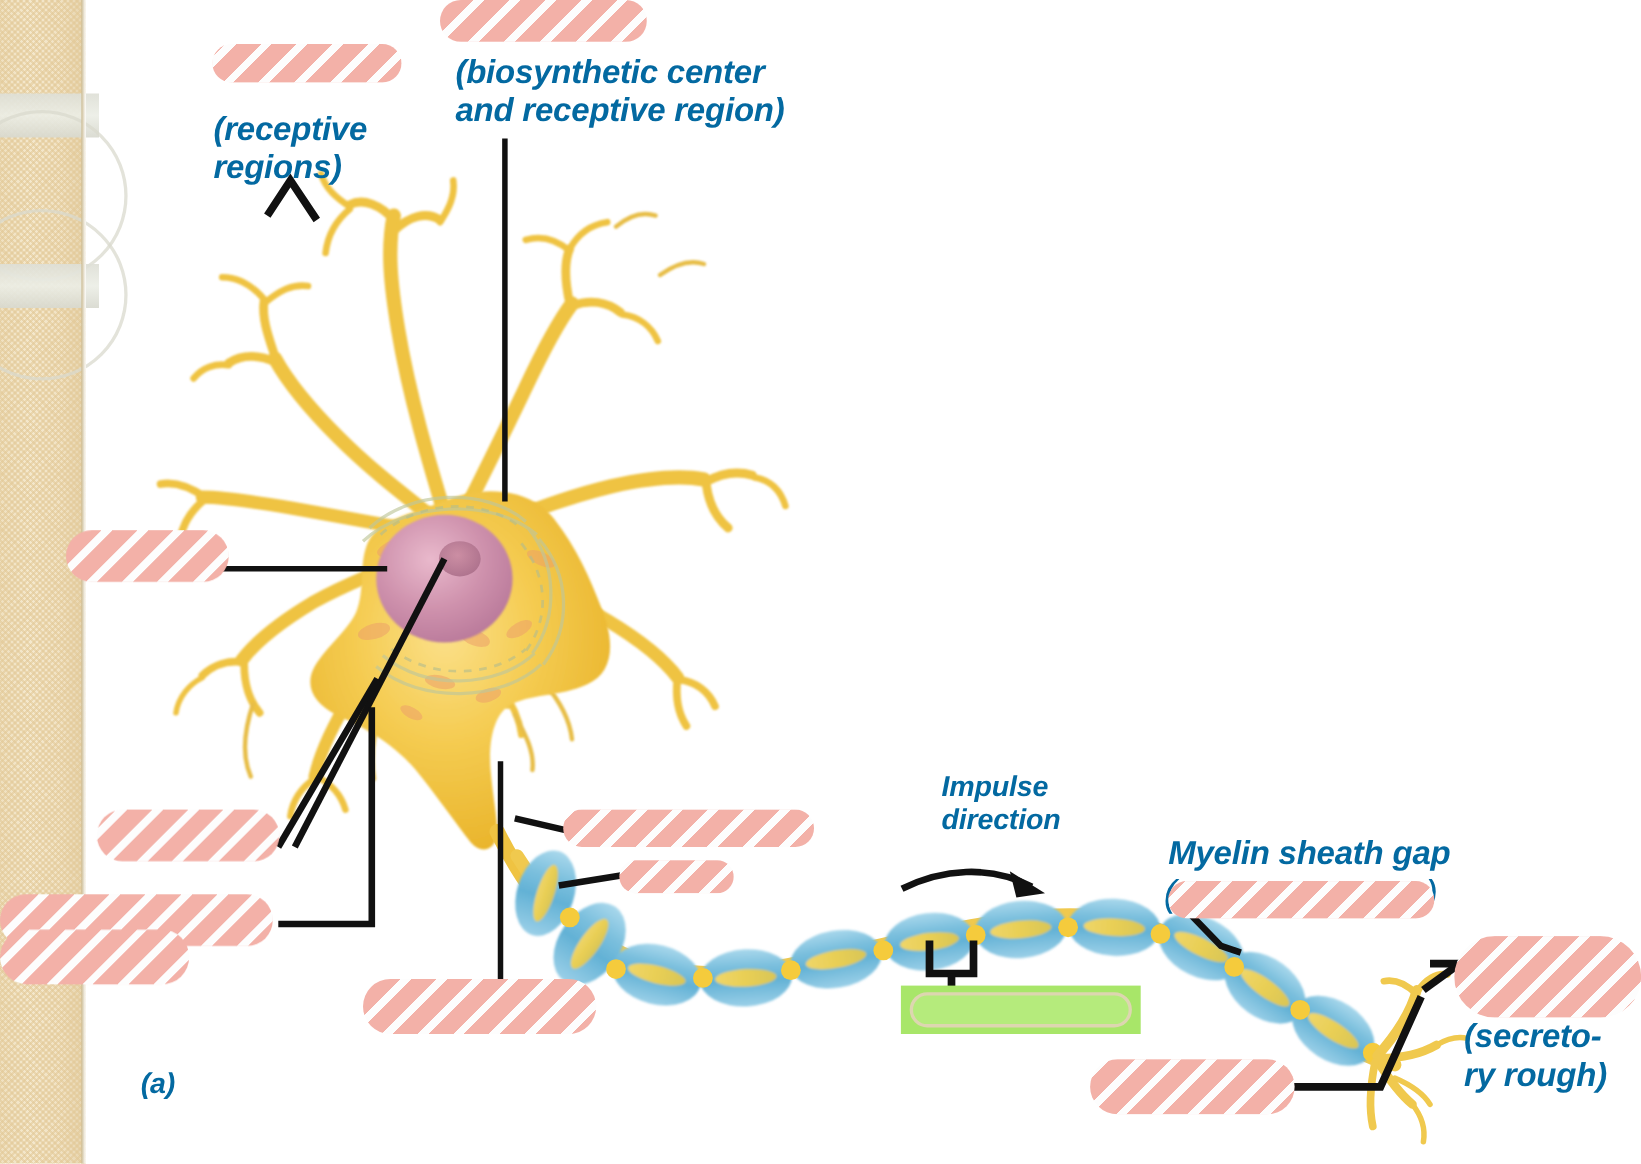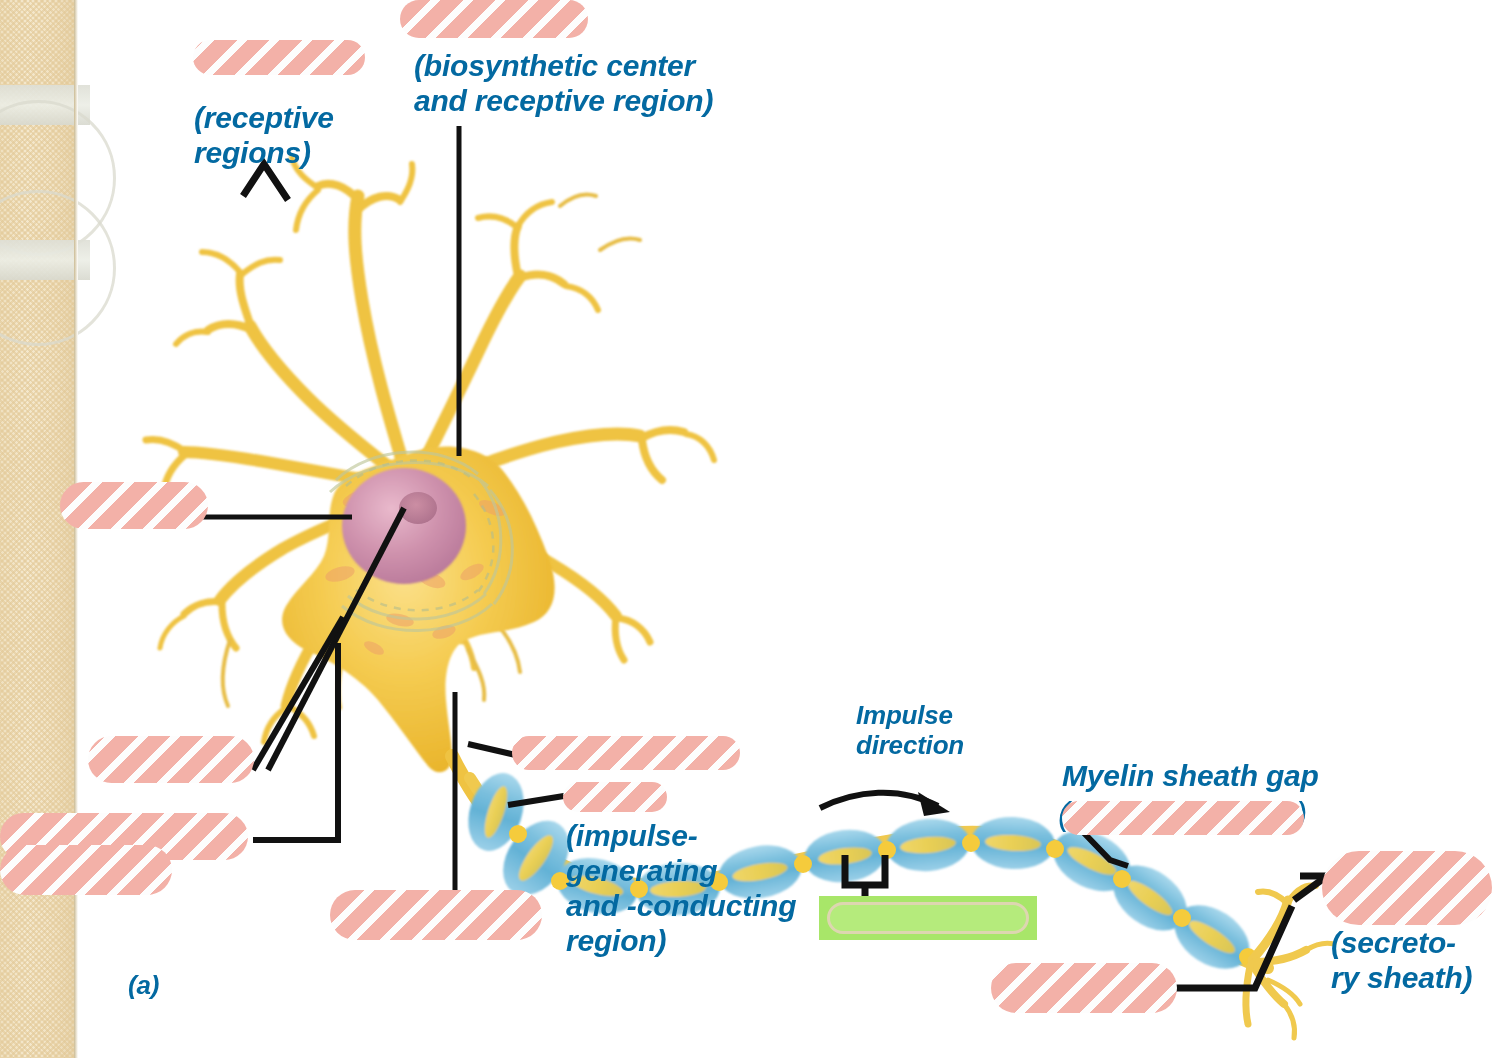--- a/index.html
+++ b/index.html
@@ -341,10 +341,6 @@
 and receptive region)</div>
 
 
-  <div class="lbl" style="left:566px; top:818px; font-size:30px;">(impulse-
-generating
-and -conducting
-region)</div>
 
   <div class="lbl" style="left:815px; top:700px; font-size:26px;margin-left:41px;">Impulse
 direction</div>

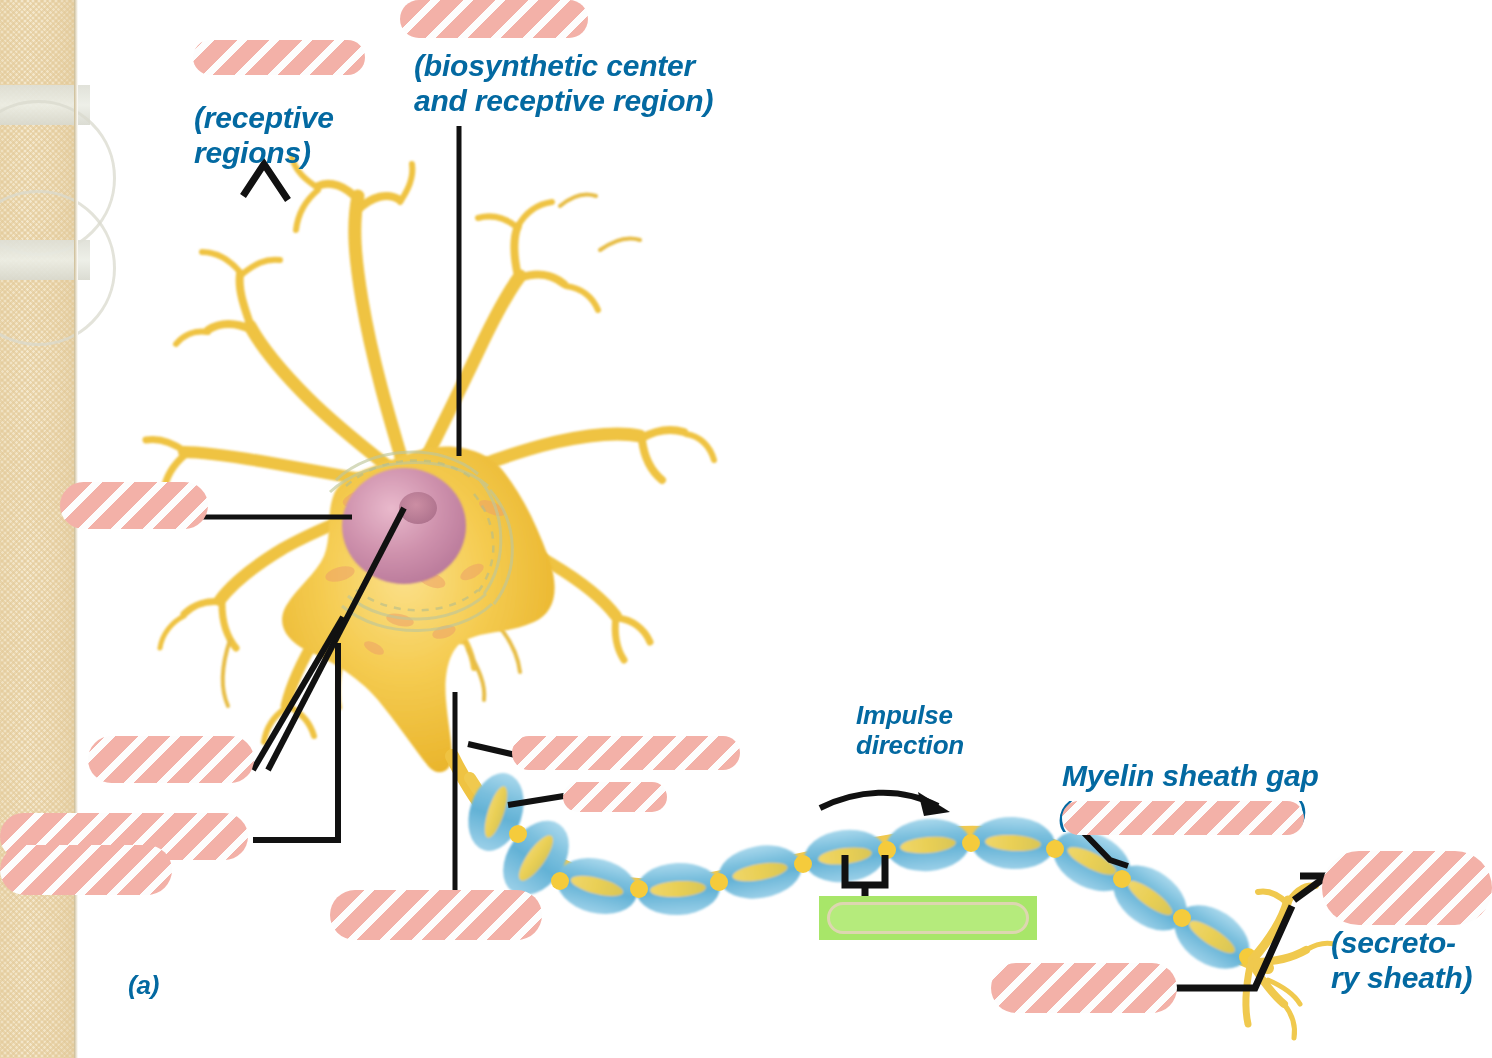--- a/index.html
+++ b/index.html
@@ -348,7 +348,7 @@
   <div class="lbl" style="left:1062px; top:758px; font-size:30px;text-align:center;">Myelin sheath gap</div>
 
   <div class="lbl" style="left:1331px; top:925px; font-size:30px;">(secreto-
-ry sheath)</div>
+ry rough)</div>
 
   <div class="lbl" style="left:128px; top:970px; font-size:26px;">(a)</div>
 

